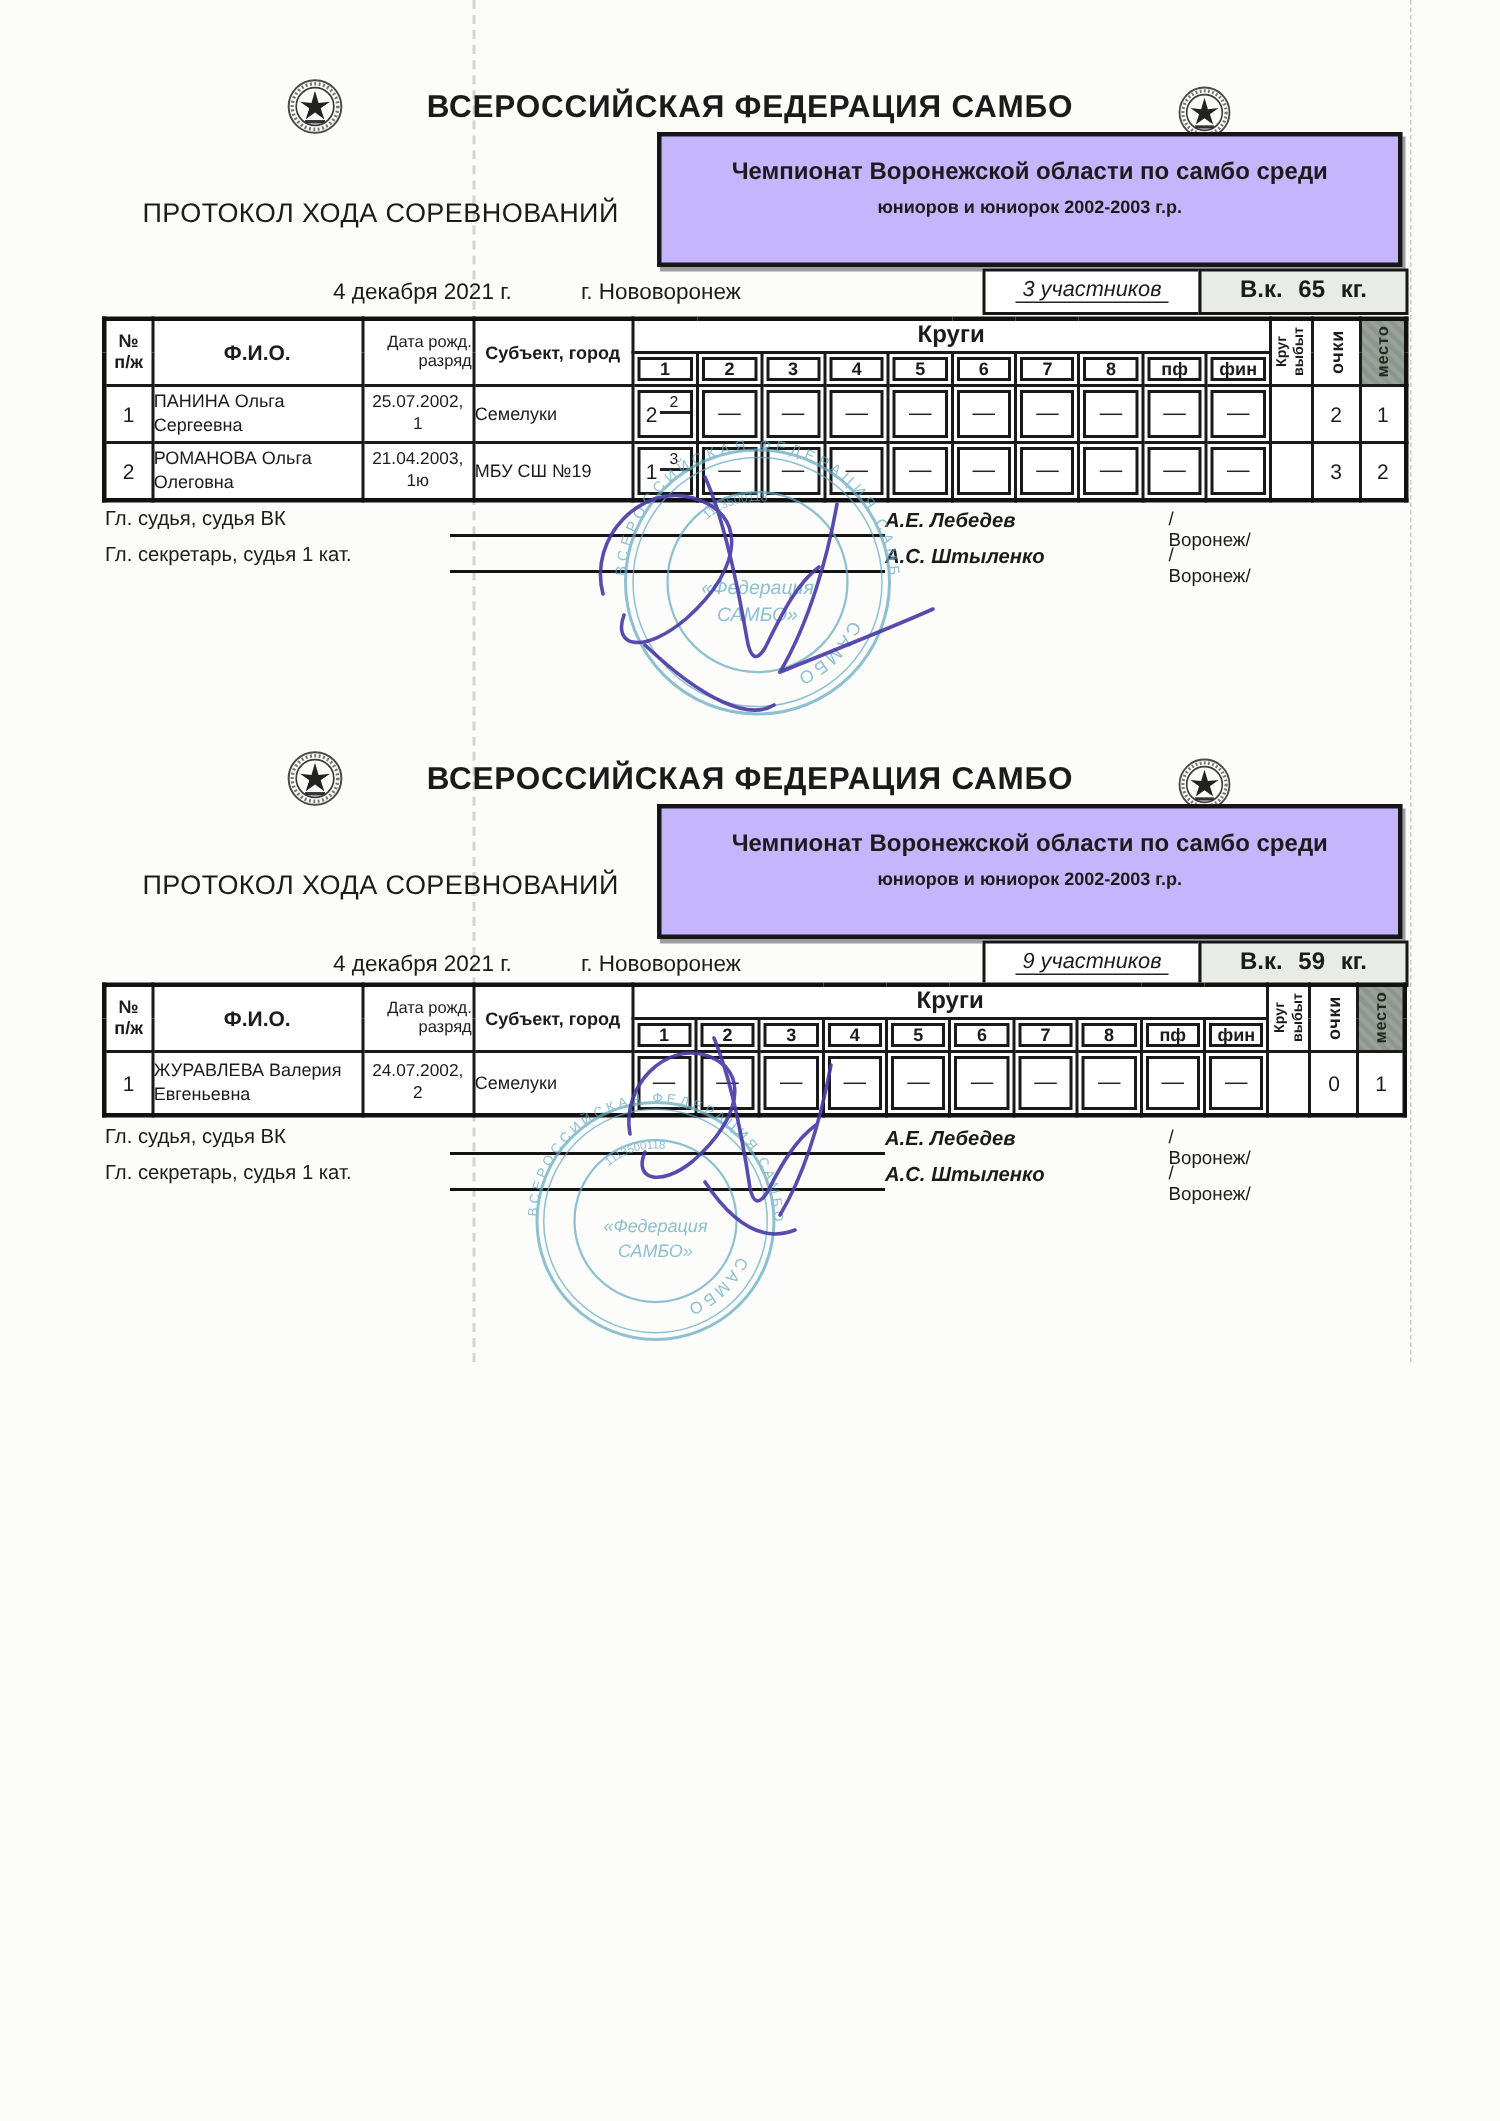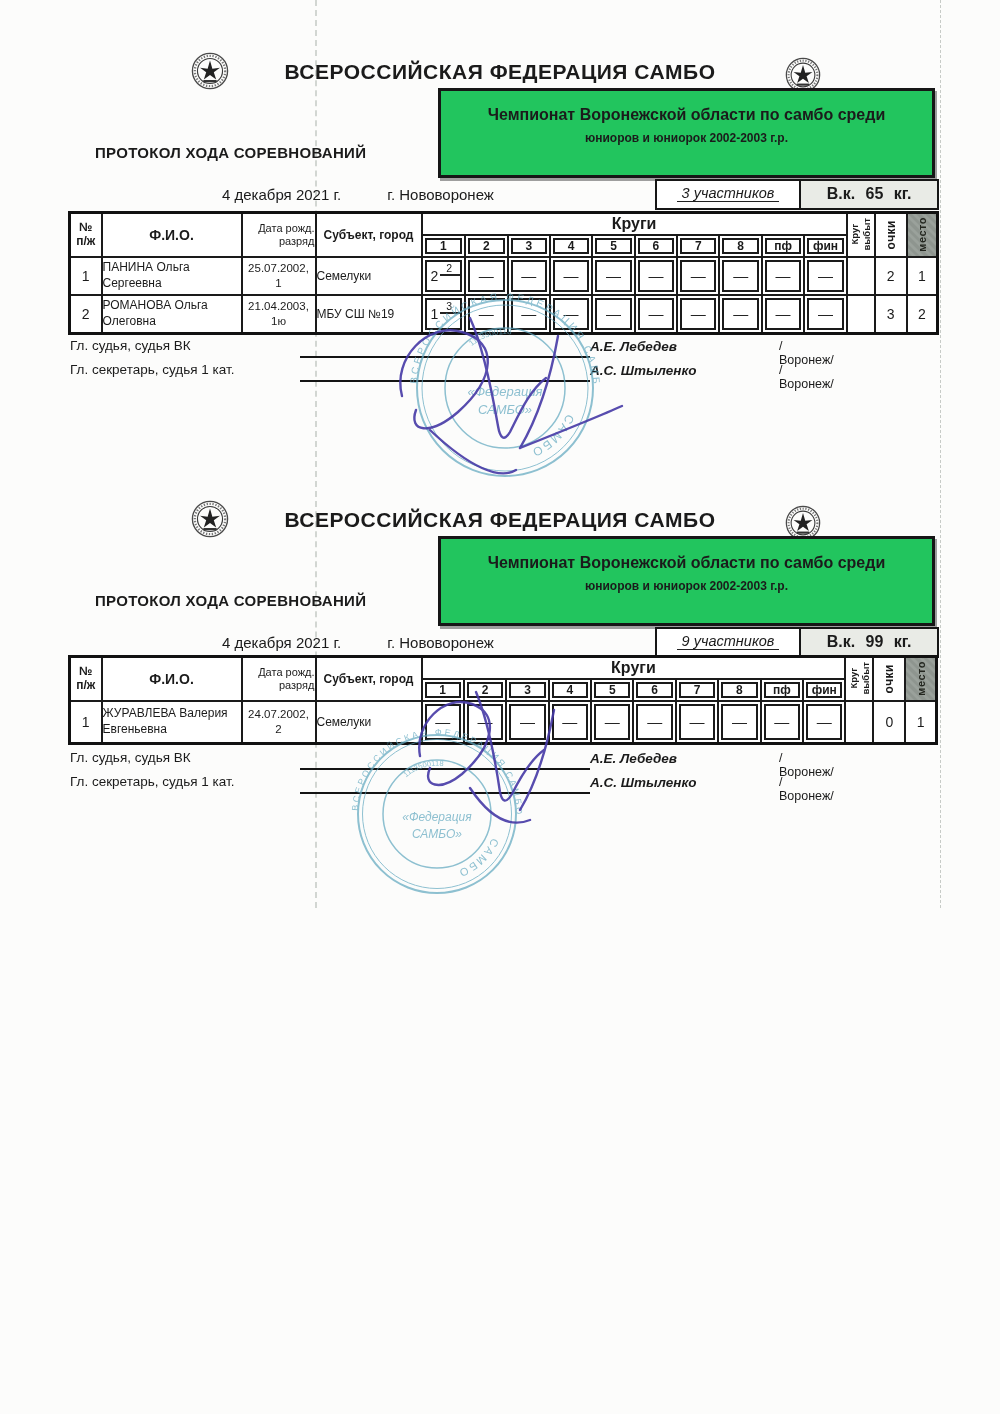--- a/index.html
+++ b/index.html
@@ -20,7 +20,7 @@
   .proto-label{position:absolute;left:95px;top:104px;font-size:15px;font-weight:bold;letter-spacing:.3px}
 
   .tbox{position:absolute;left:438px;top:48px;width:491px;height:84px;border:3px solid #161616;
-        background:#22c55e;box-shadow:2px 3px 0 #9e9e9e;text-align:center}
+        background:#c4b5fd;box-shadow:2px 3px 0 #9e9e9e;text-align:center}
   .tbox .l1{margin-top:15px;font-size:16px;font-weight:bold}
   .tbox .l2{margin-top:7px;font-size:12px;font-weight:bold}
 

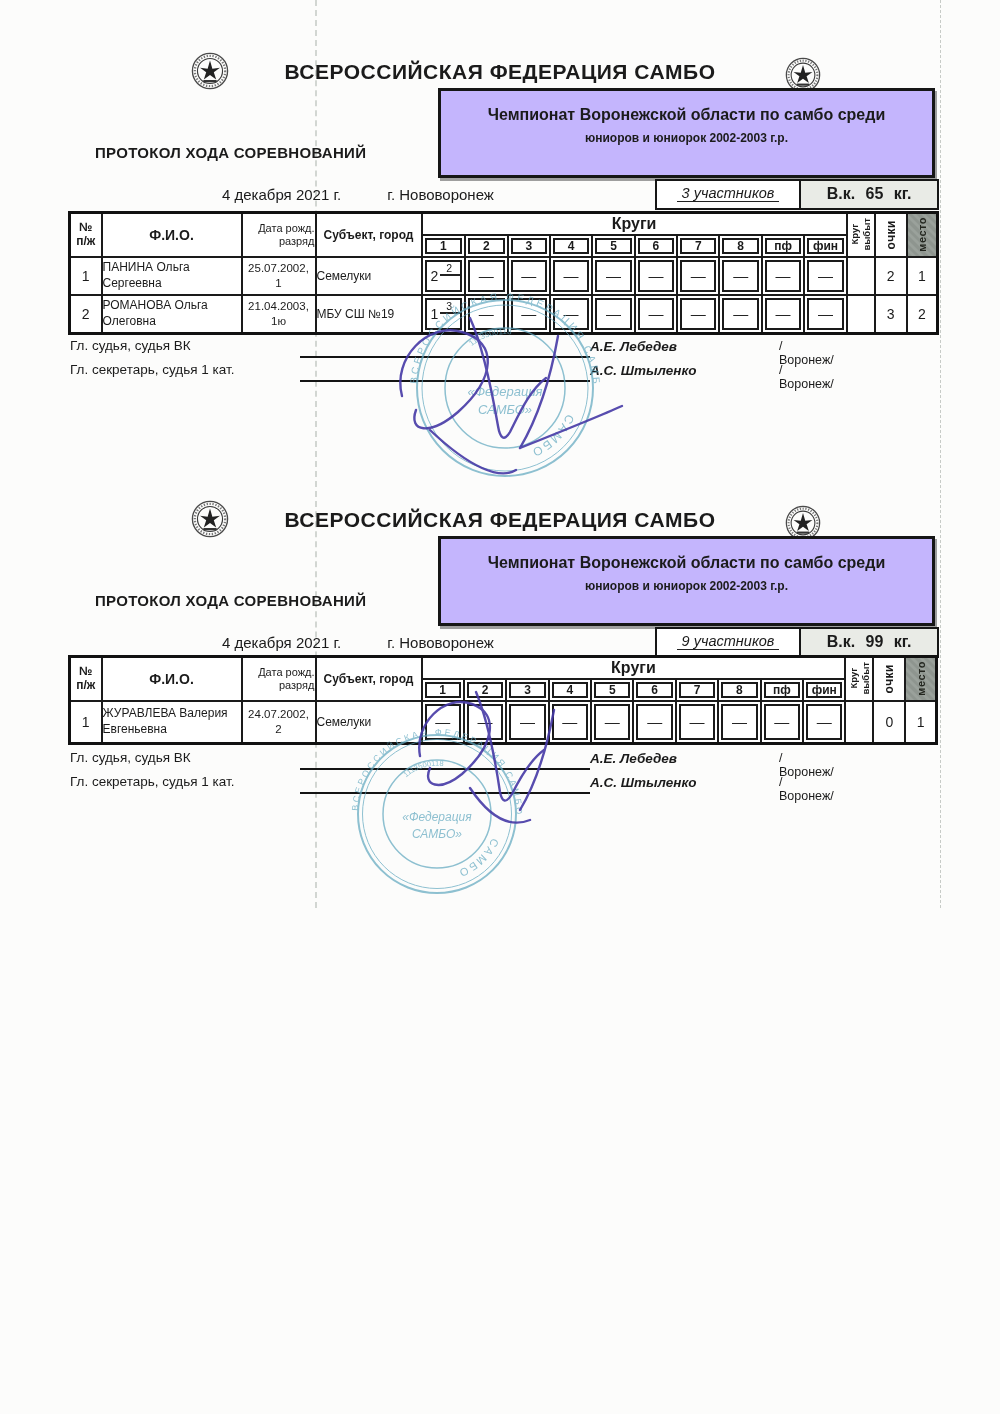--- a/index.html
+++ b/index.html
@@ -17,7 +17,7 @@
   .logo{position:absolute}
   .logo-l{left:191px;top:12px}
   .logo-r{left:785px;top:17px}
-  .proto-label{position:absolute;left:95px;top:104px;font-size:15px;font-weight:bold;letter-spacing:.3px}
+  .proto-label{position:absolute;left:95px;top:92px;font-size:18px;font-weight:normal;letter-spacing:.3px}
 
   .tbox{position:absolute;left:438px;top:48px;width:491px;height:84px;border:3px solid #161616;
         background:#c4b5fd;box-shadow:2px 3px 0 #9e9e9e;text-align:center}

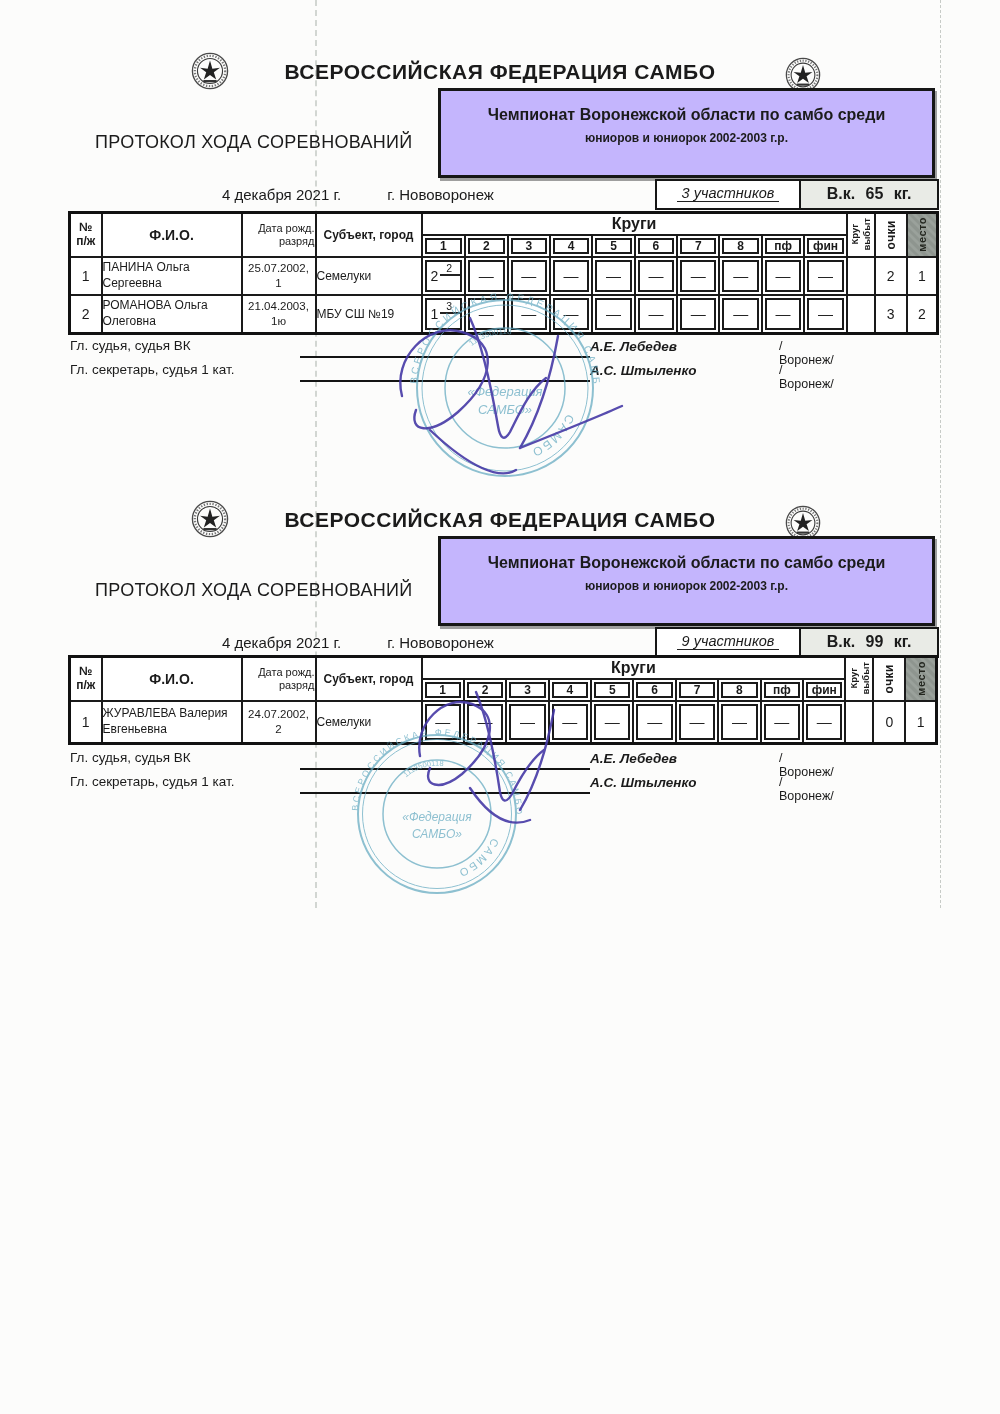--- a/index.html
+++ b/index.html
@@ -425,7 +425,7 @@
     <div class="pbox">
       <span>9 участников</span>
     </div>
-    <div class="wbox">В.к. 99 кг.</div>
+    <div class="wbox">В.к. 59 кг.</div>
 
     <table class="proto">
       <colgroup>

